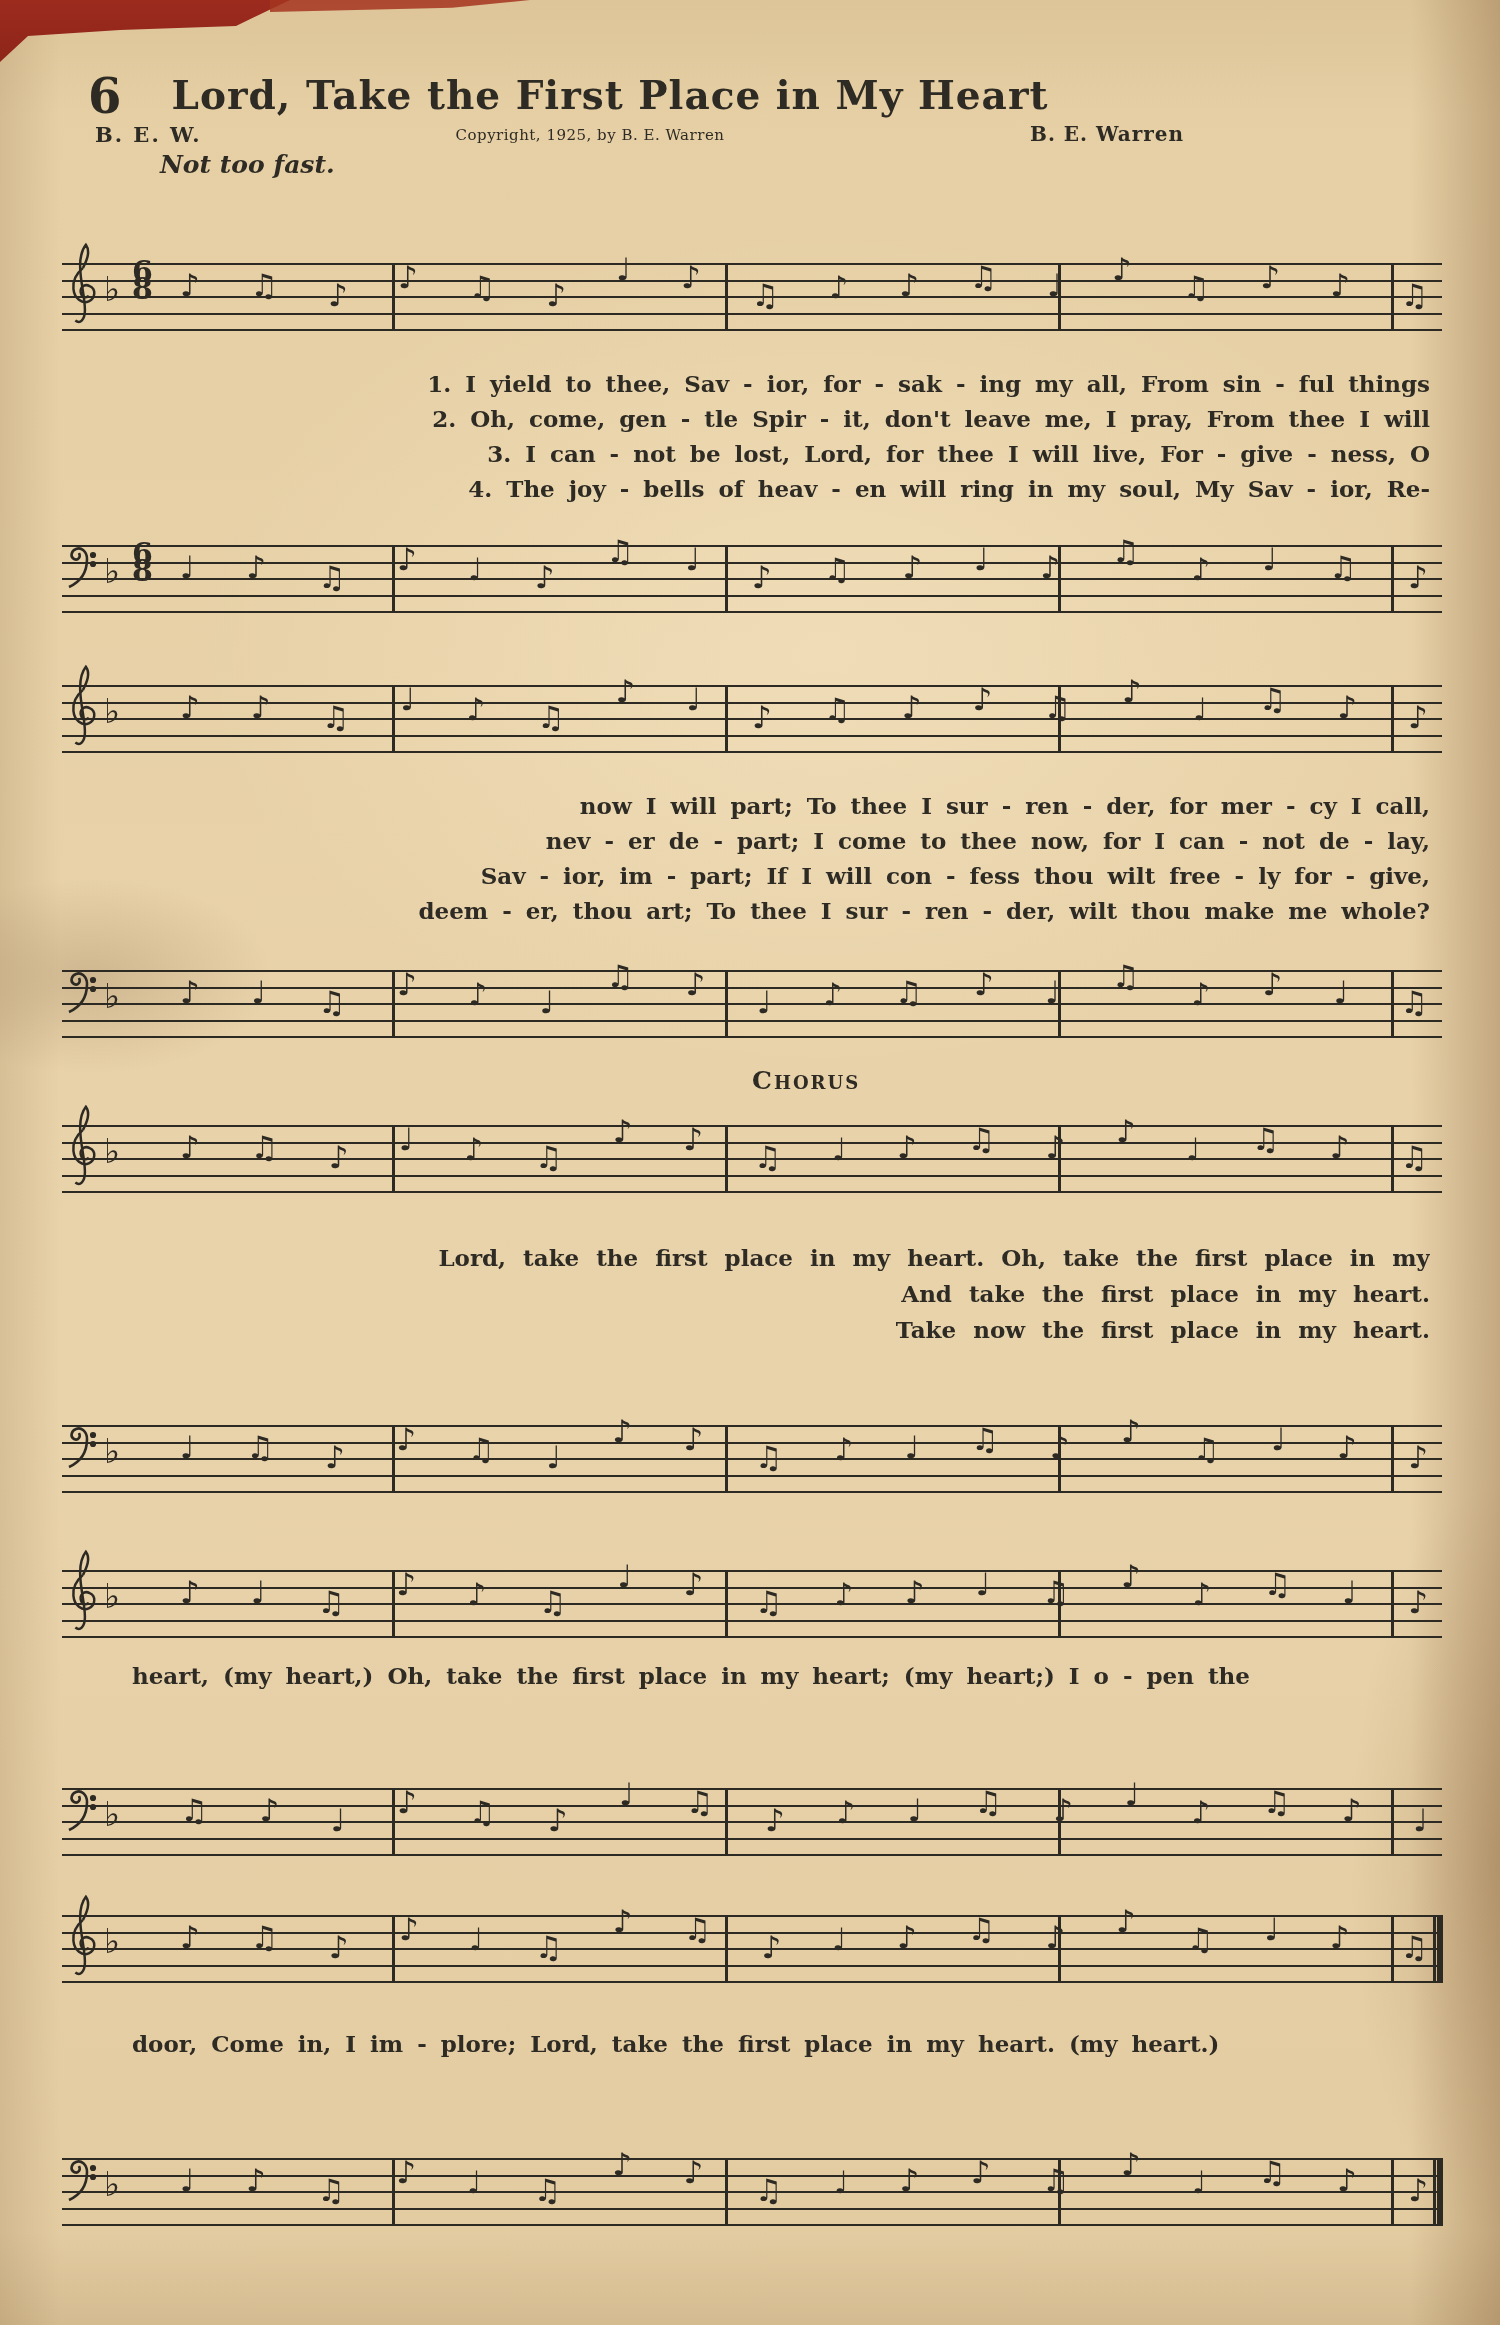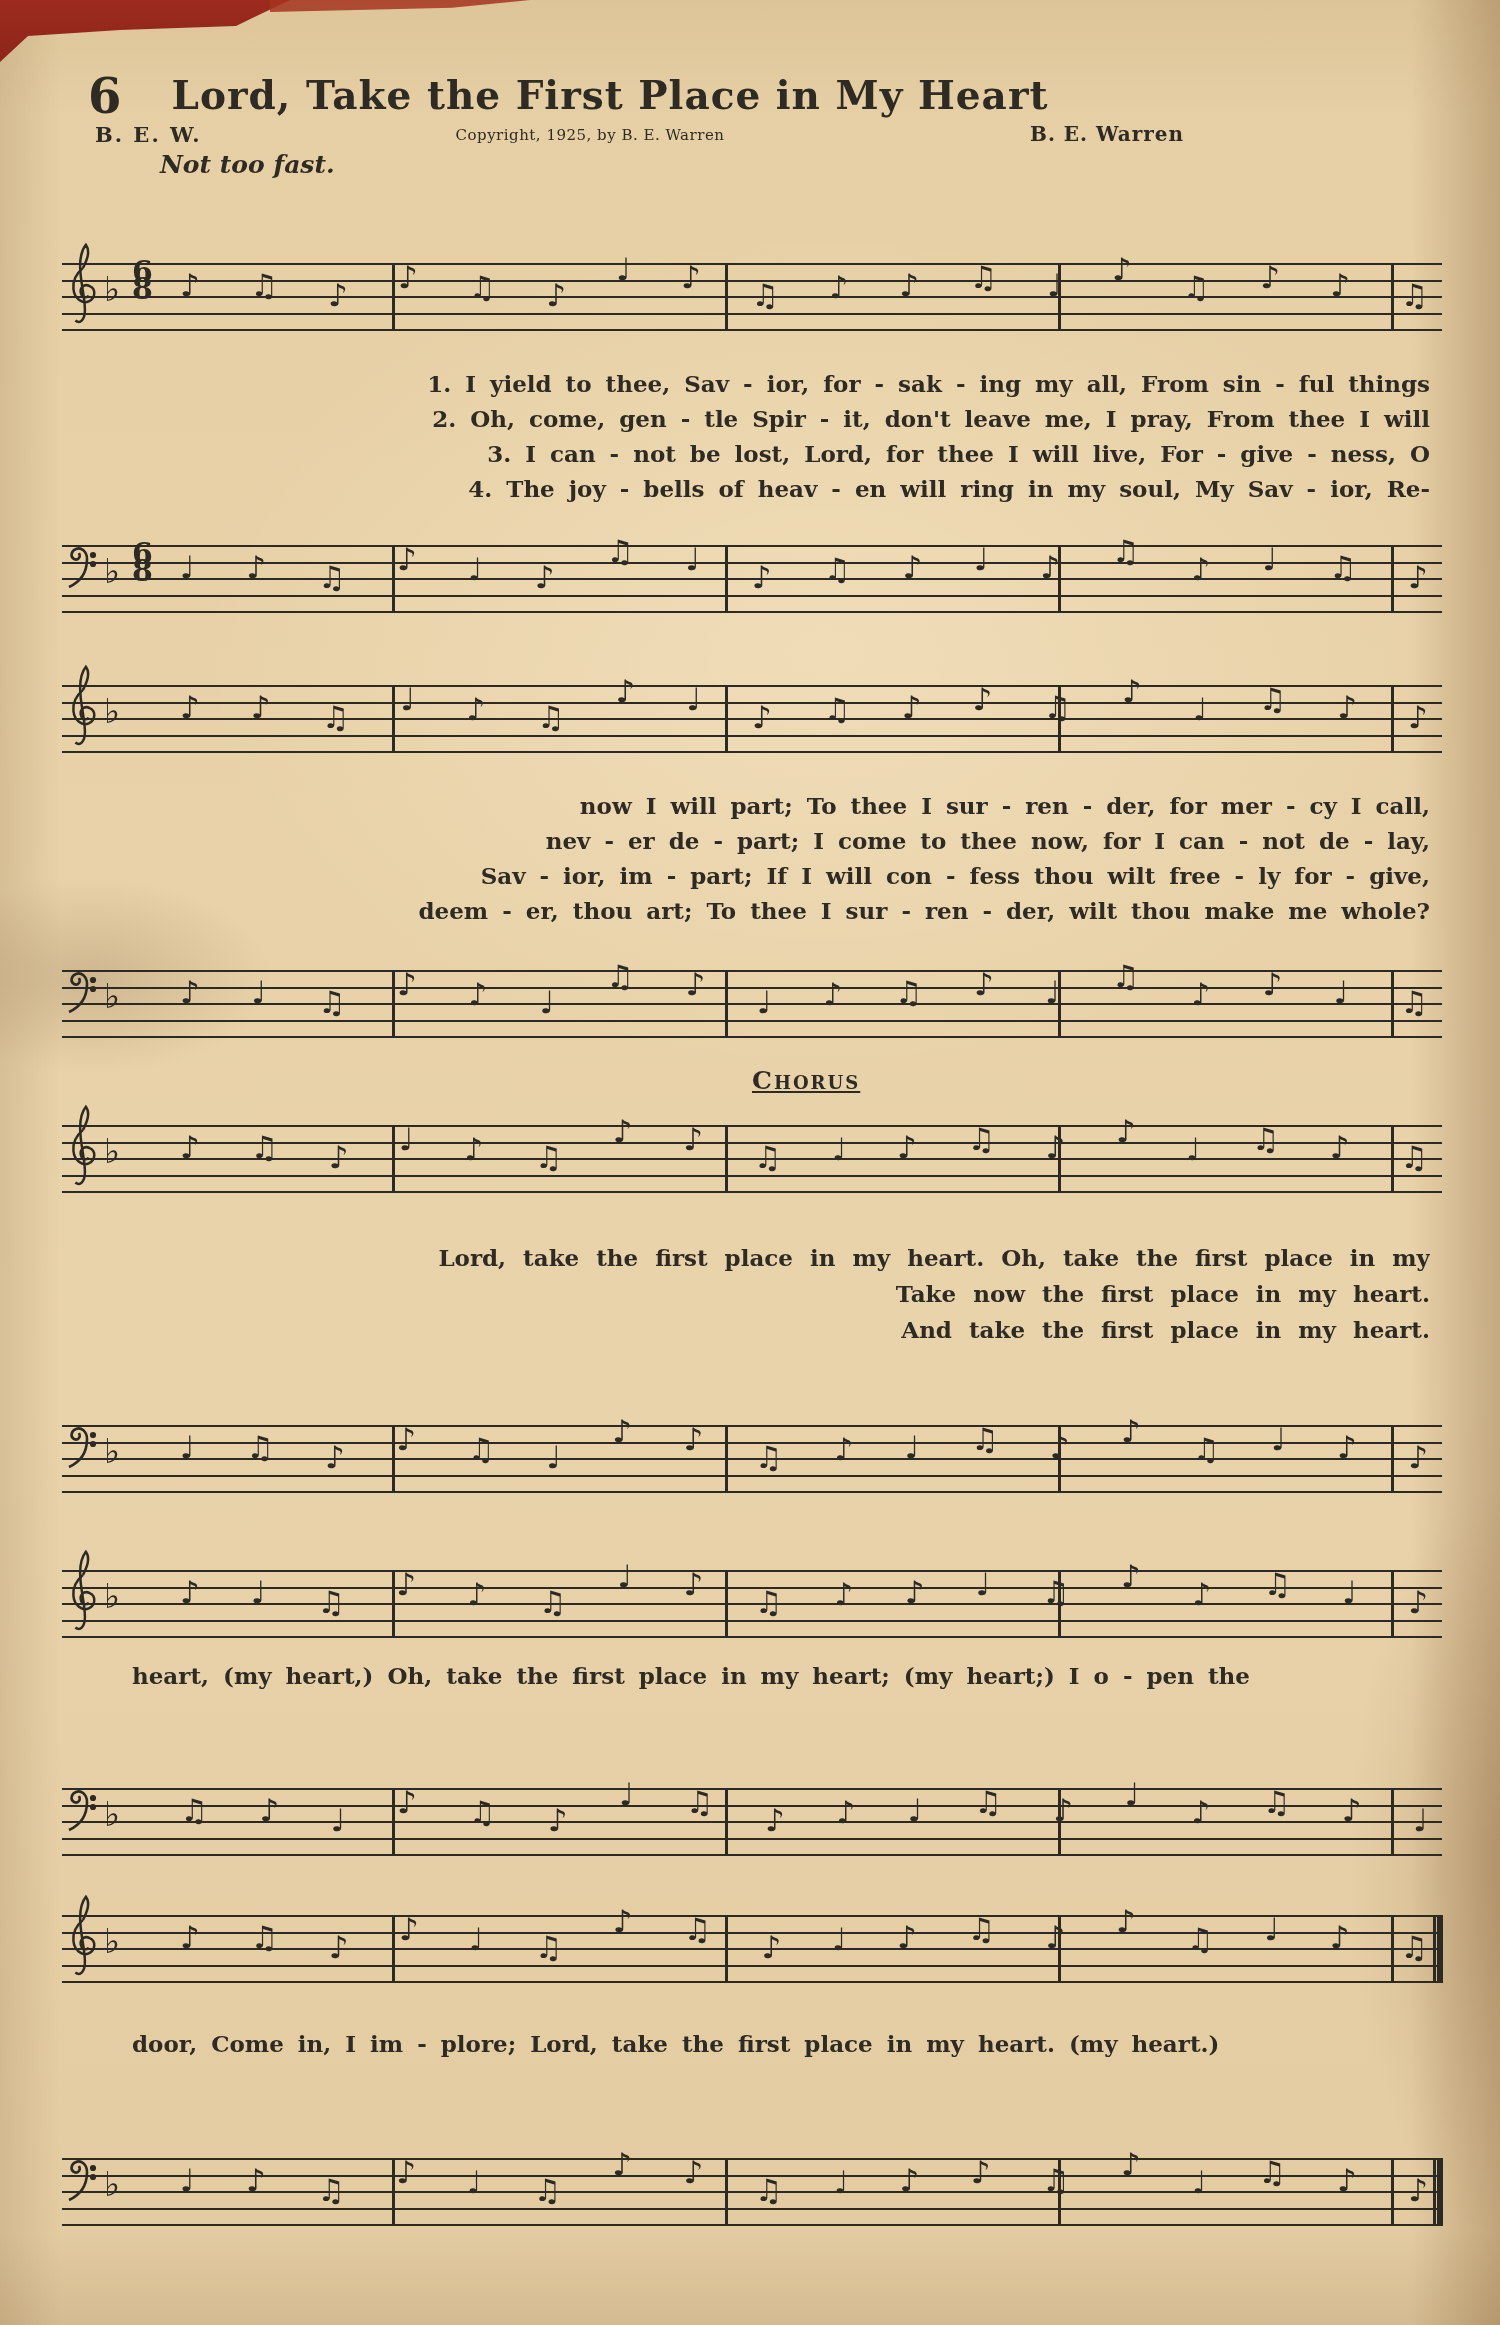--- a/index.html
+++ b/index.html
@@ -38,7 +38,7 @@
   .attr-right{position:absolute;top:122px;left:1030px;font-size:20px;font-weight:bold;letter-spacing:1px;}
   .tempo{position:absolute;top:150px;left:160px;font-size:25px;font-weight:bold;font-style:italic;}
   .chorus{position:absolute;top:1066px;left:752px;font-size:25px;font-weight:bold;
-          font-variant:small-caps;letter-spacing:2px;text-decoration:underline;}
+          font-variant:small-caps;letter-spacing:2px;}
   
   .staff-wrap{position:absolute;left:62px;right:58px;height:102px;}
   .staff-lines{

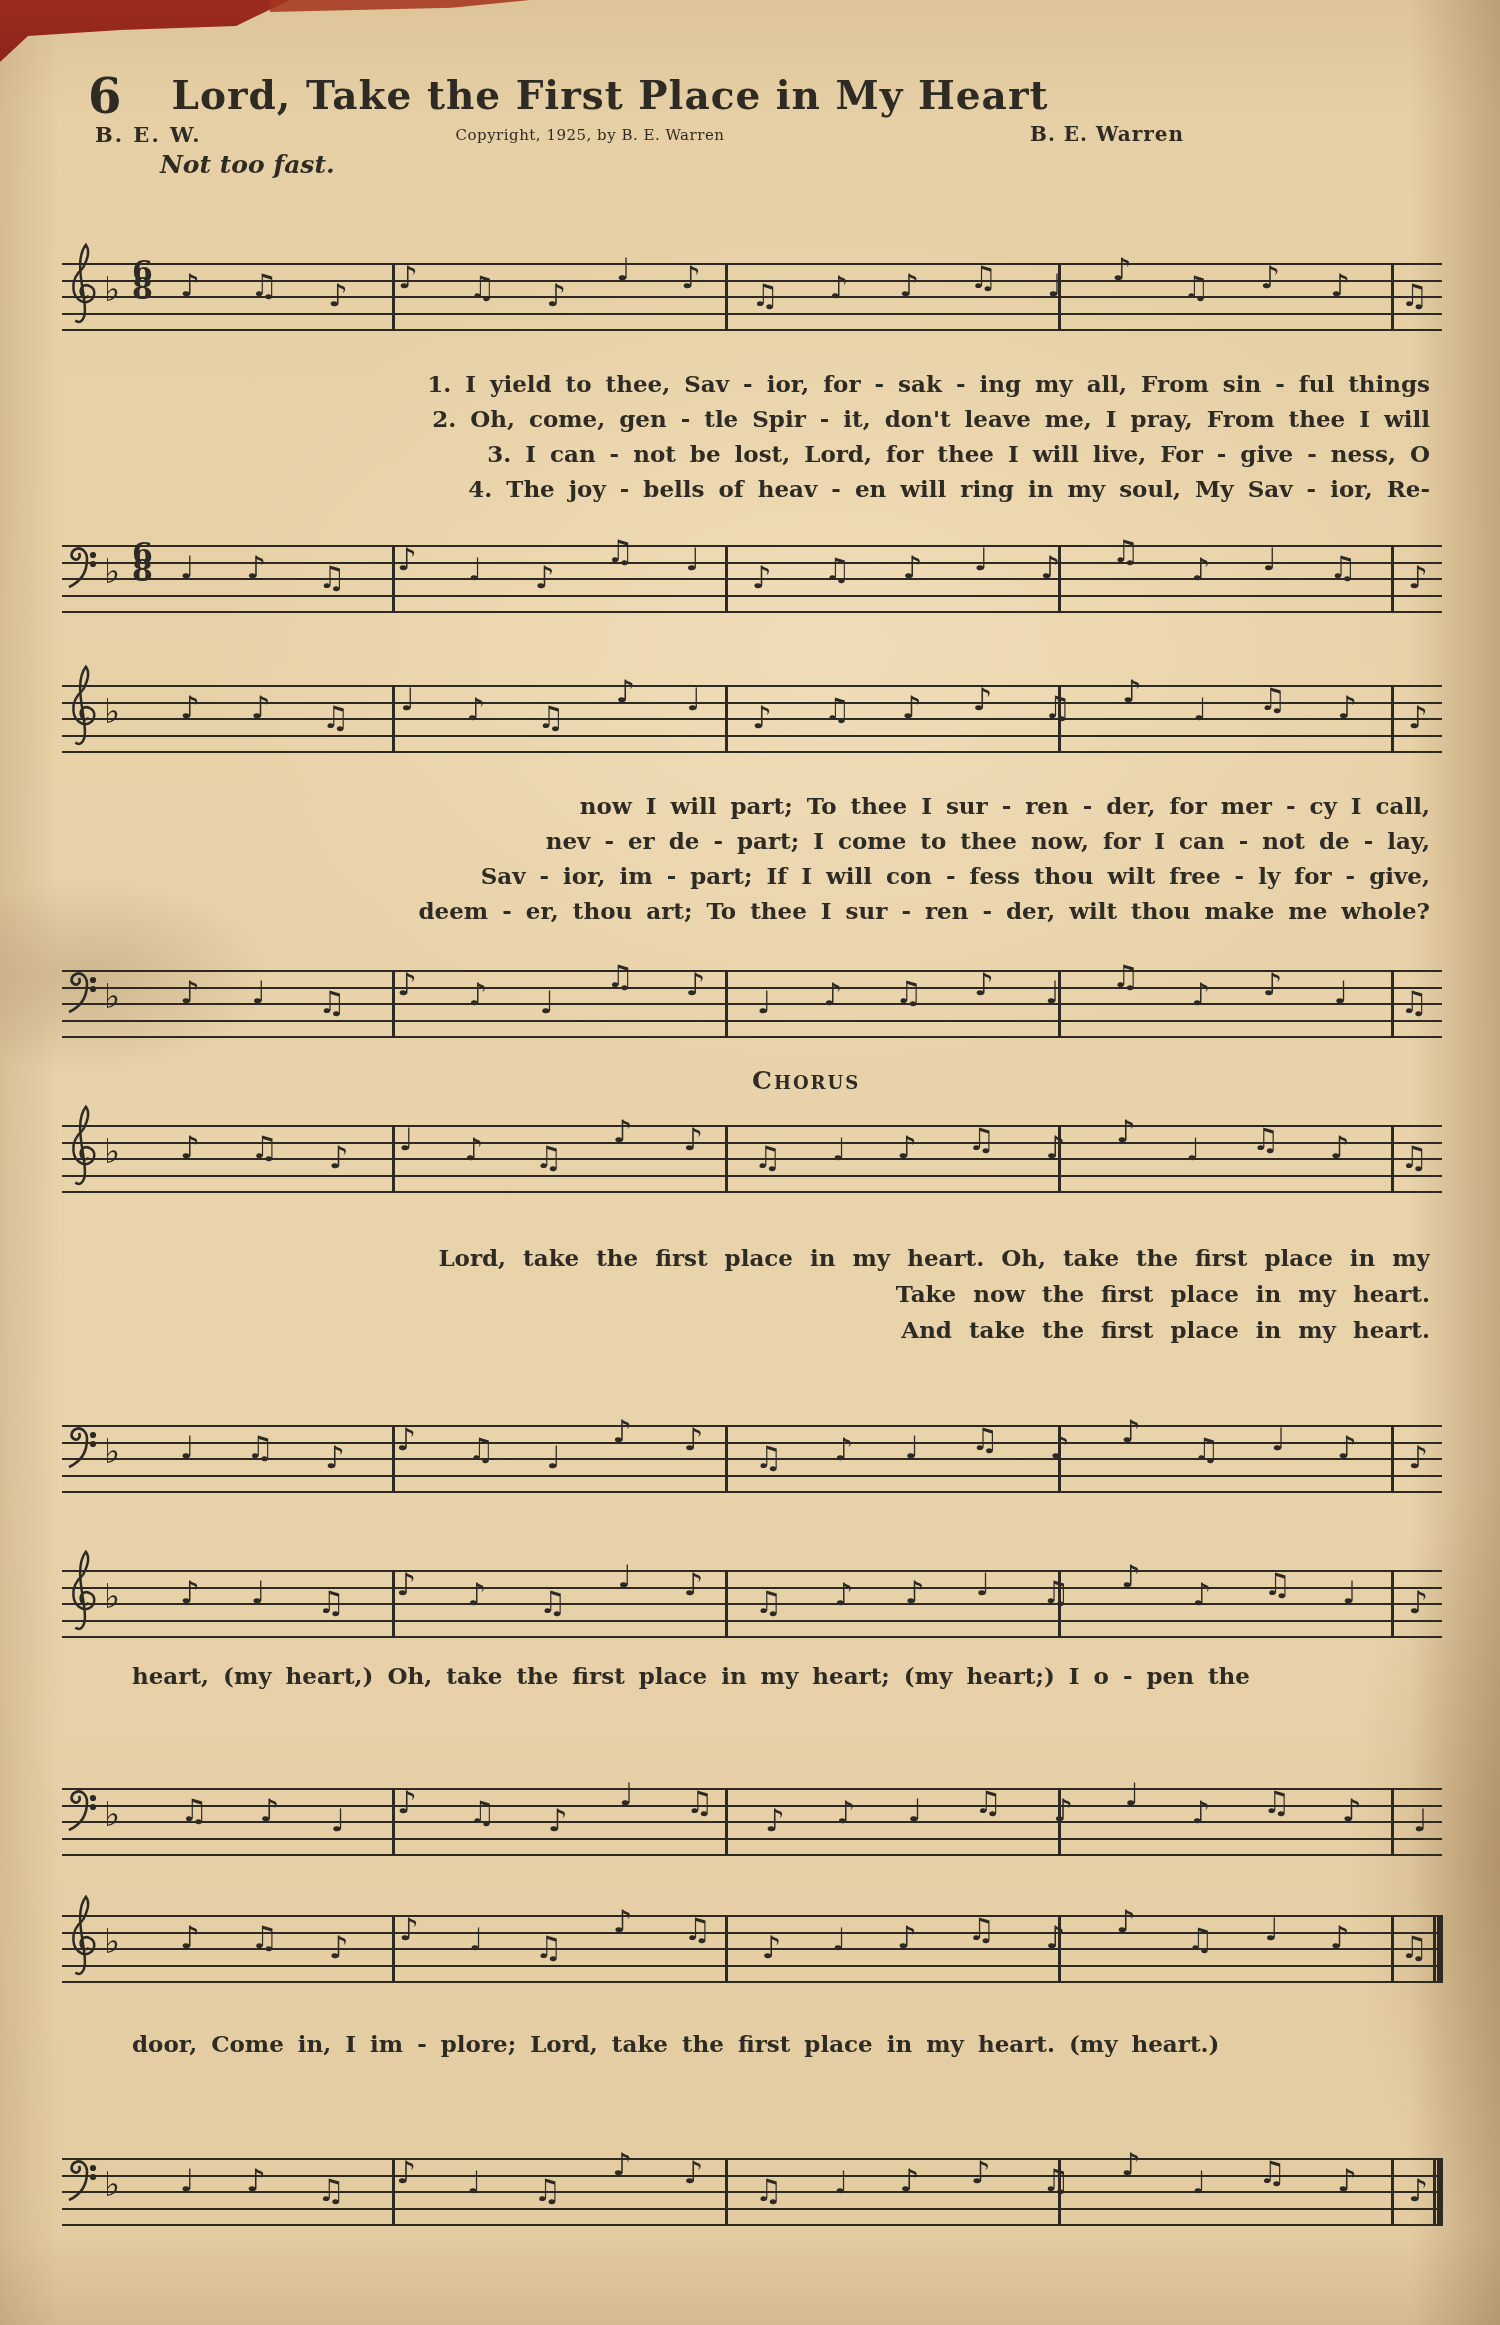--- a/index.html
+++ b/index.html
@@ -270,8 +270,8 @@
 
   <div class="lyrics chorus-block" style="top:1240px">
     <div class="lyric-line">Lord,  take  the first    place  in  my   heart.   Oh,  take  the  first place in   my</div>
+    <div class="lyric-line">And   take  the first    place  in  my   heart.</div>
     <div class="lyric-line">Take  now  the first    place  in  my   heart.</div>
-    <div class="lyric-line">And   take  the first    place  in  my   heart.</div>
   </div>
 
   <div class="staff-wrap" style="top:1395px">

